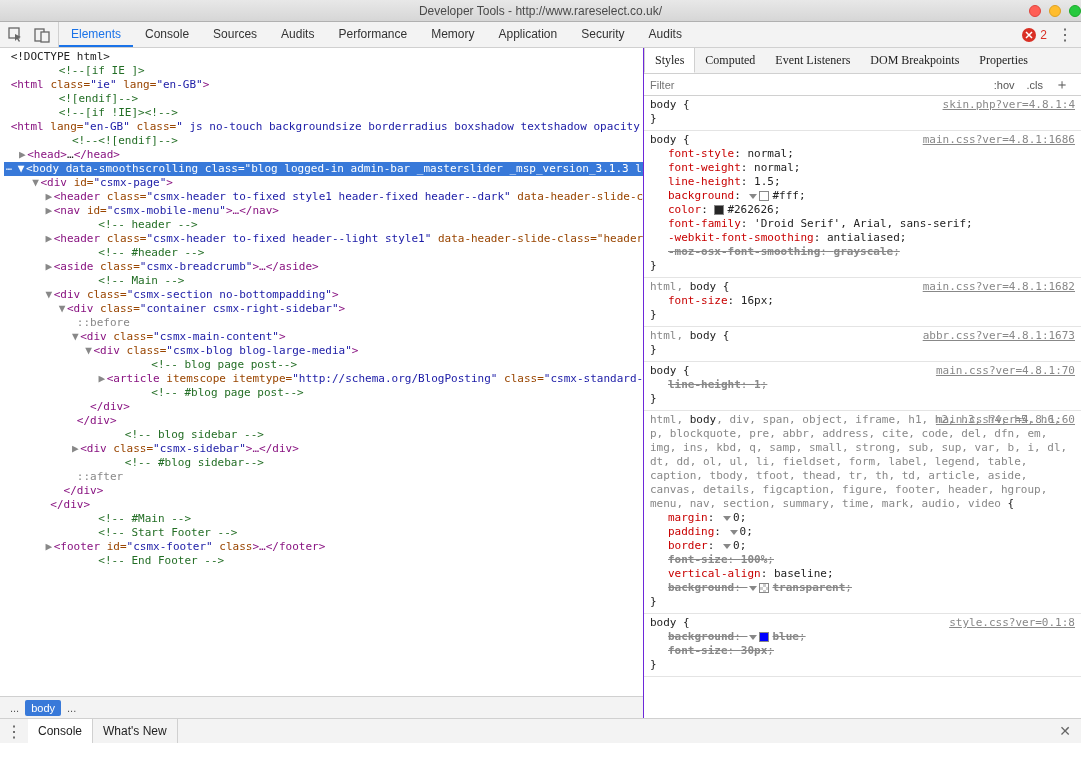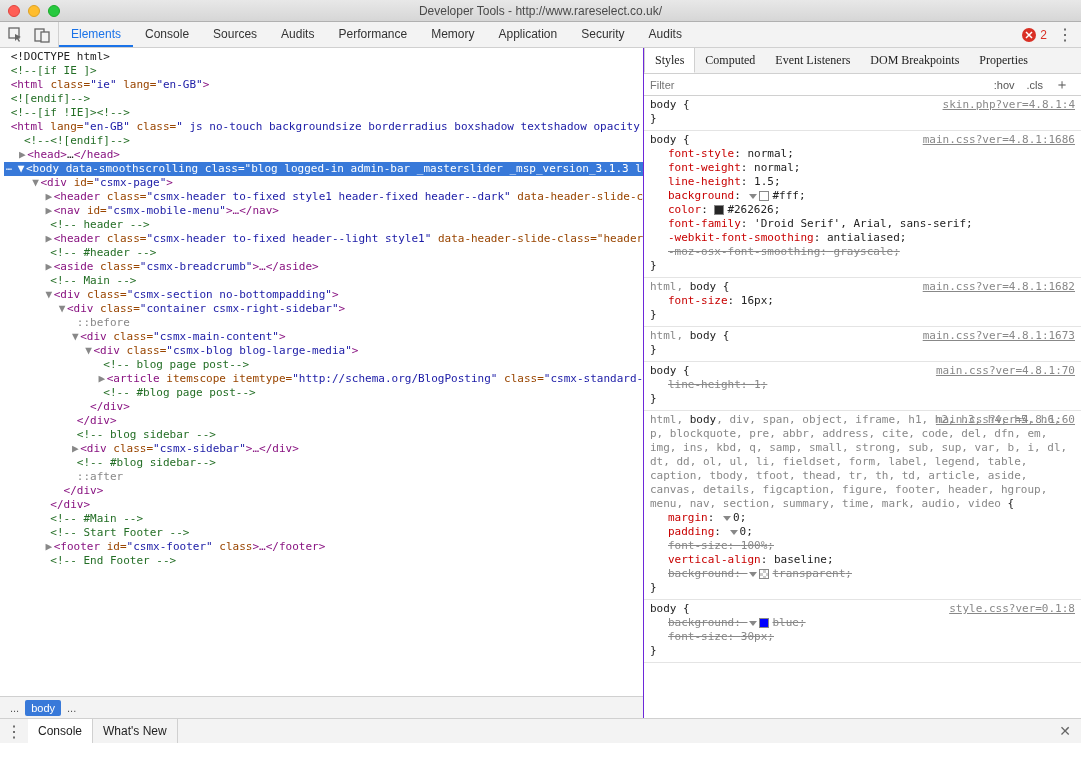--- a/index.html
+++ b/index.html
@@ -4,7 +4,7 @@
 <style>
 * { box-sizing: border-box; margin: 0; padding: 0; }
 body { font-family: -apple-system, "Helvetica Neue", Arial, sans-serif; font-size: 12px; background: #fff; color: #222; width: 1081px; height: 765px; overflow: hidden; position: relative; }
-.titlebar { height: 22px; background: linear-gradient(#e8e8e8,#d6d6d6); border-bottom: 1px solid #b0b0b0; display: flex; align-items: center; position: relative; }
+.titlebar { height: 22px; background: linear-gradient(#e8e8e8,#d6d6d6); border-bottom: 1px solid #b0b0b0; display: flex; align-items: center; position: relative; justify-content: flex-end; }
 .win-btns { display: flex; gap: 8px; padding-left: 8px; }
 .win-btn { width: 12px; height: 12px; border-radius: 50%; }
 .win-red { background: #ff5f56; border: 1px solid #e0443e; }

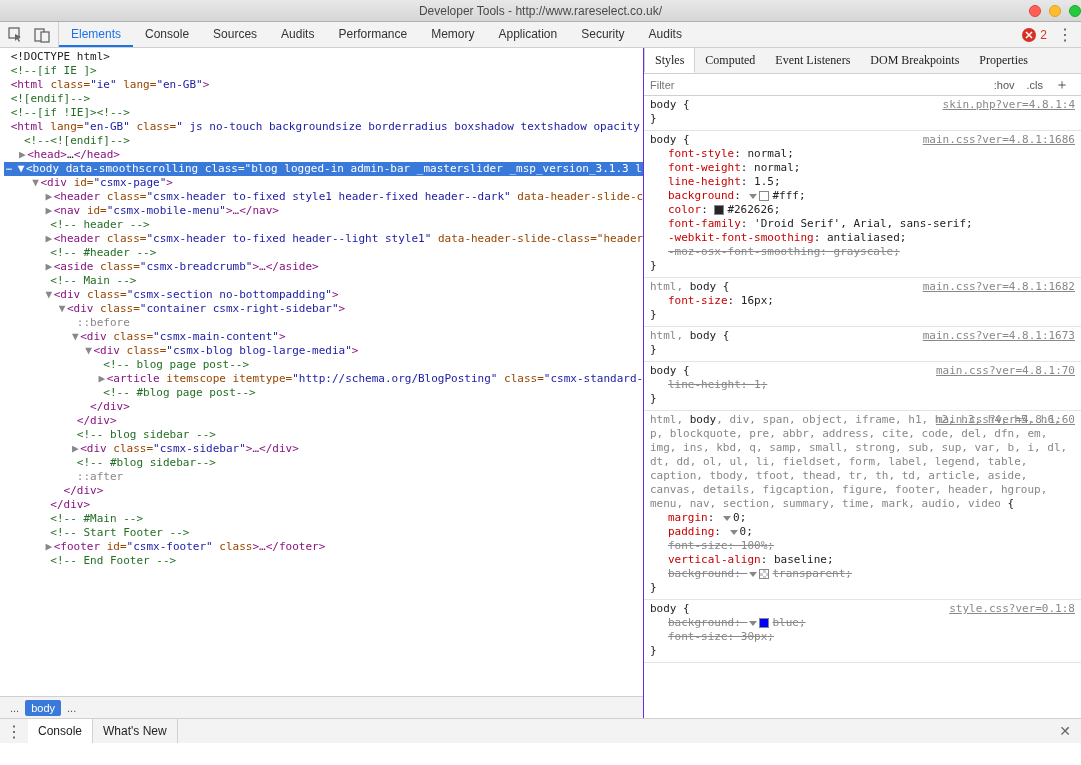--- a/index.html
+++ b/index.html
@@ -27,7 +27,7 @@
 .tg { color: #881280; }
 .at { color: #994500; }
 .av { color: #1a1aa6; }
-.cm { color: #236e25; }
+.cm { color: #236e25; margin-left: 48px; }
 .tx { color: #222; }
 .caret { color: #888; display: inline-block; width: 10px; text-align: center; cursor: default; }
 .sel { background: #3879d9; color: #fff; }

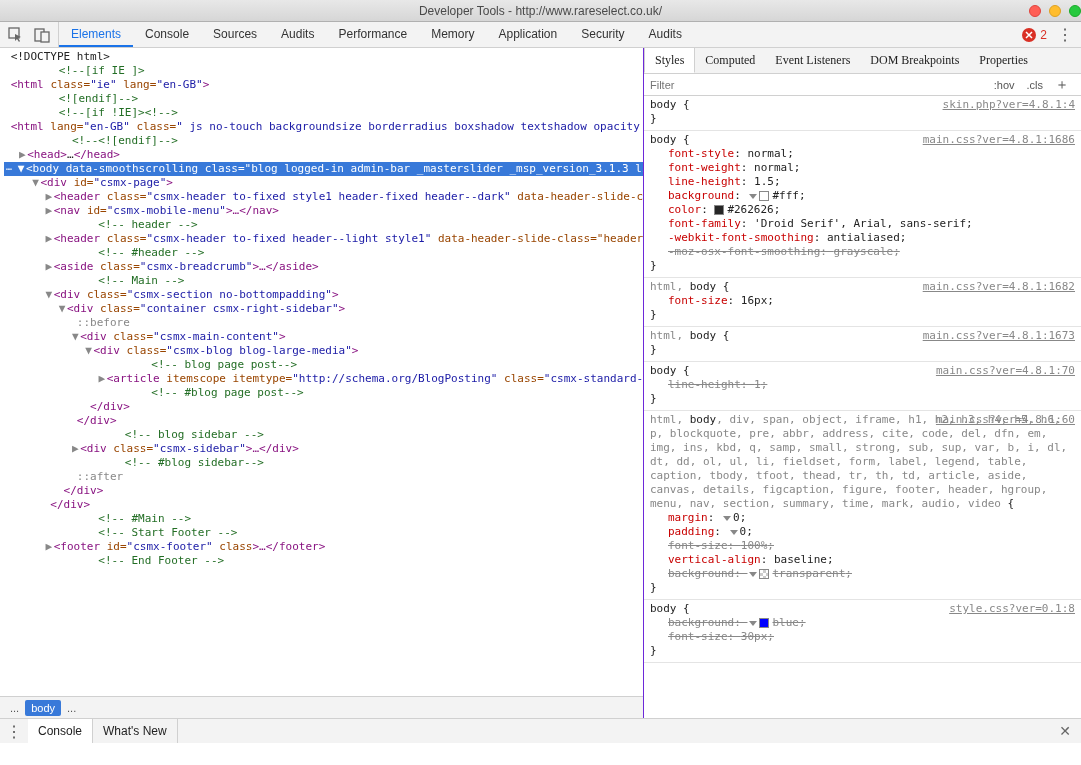--- a/index.html
+++ b/index.html
@@ -53,7 +53,7 @@
 .pn { color: #c80000; }
 .pv { color: #222; }
 .strike { text-decoration: line-through; color: #888; }
-.strike .pn, .strike .pv { color: #888; }
+.strike .pn, .strike .pv { color: #888; font-weight: bold; }
 .swatch { display: inline-block; width: 10px; height: 10px; border: 1px solid #888; margin-right: 3px; vertical-align: middle; }
 .tri { display:inline-block; width:0; height:0; border-left:4px solid transparent; border-right:4px solid transparent; border-top:5px solid #888; margin: 0 2px; vertical-align: middle;}
 .drawer { height: 25px; border-top: 1px solid #d0d0d0; background: #f3f3f3; display: flex; align-items: center; font-size: 12px; }

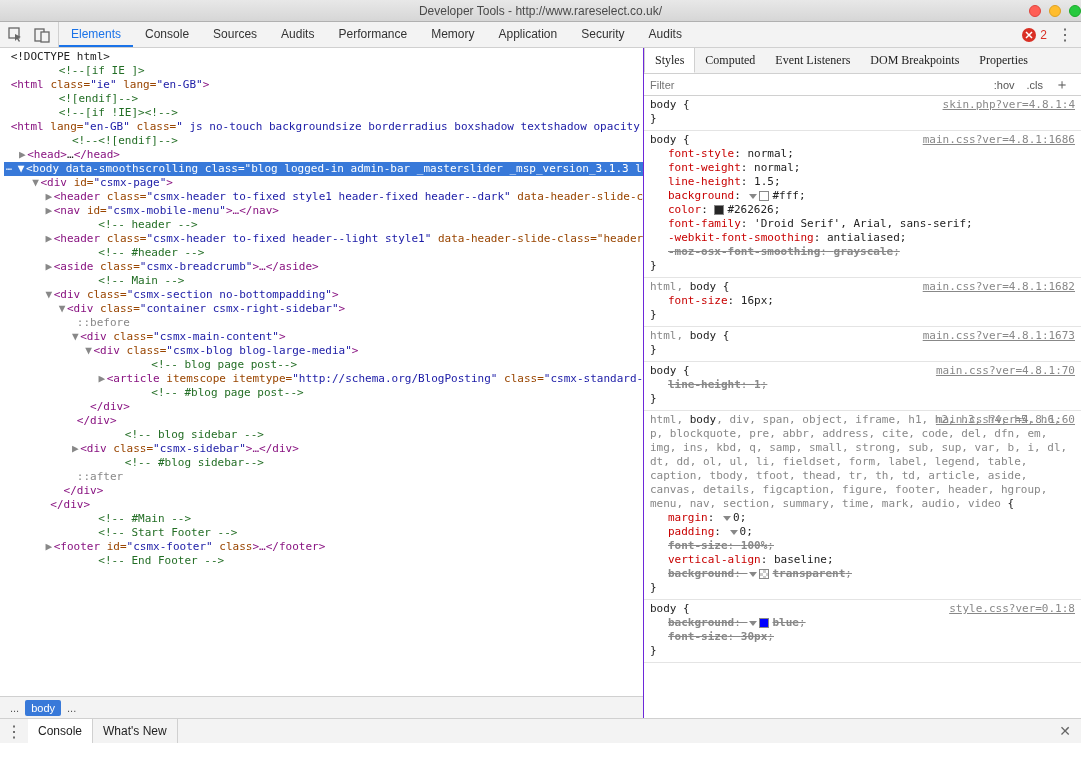--- a/index.html
+++ b/index.html
@@ -200,7 +200,7 @@
           <div>}</div>
         </div>
         <div class="rule">
-          <a class="rule-src">main.css?ver=4.8.1:1673</a>
+          <a class="rule-src">abbr.css?ver=4.8.1:1673</a>
           <div><span class="sel-gray">html, </span><span class="sel-txt">body</span> {</div>
           <div>}</div>
         </div>

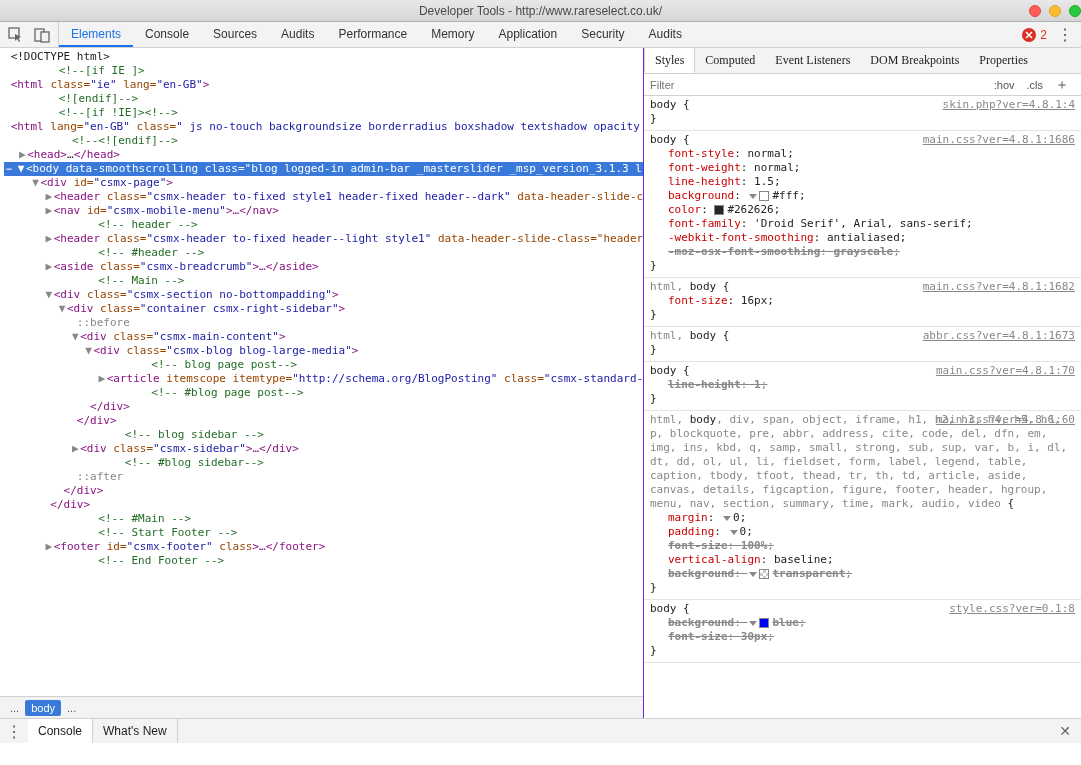--- a/index.html
+++ b/index.html
@@ -215,6 +215,7 @@
           <div><span class="sel-gray">html, </span><span class="sel-txt">body</span><span class="sel-gray">, div, span, object, iframe, h1, h2, h3, h4, h5, h6, p, blockquote, pre, abbr, address, cite, code, del, dfn, em, img, ins, kbd, q, samp, small, strong, sub, sup, var, b, i, dl, dt, dd, ol, ul, li, fieldset, form, label, legend, table, caption, tbody, tfoot, thead, tr, th, td, article, aside, canvas, details, figcaption, figure, footer, header, hgroup, menu, nav, section, summary, time, mark, audio, video</span> {</div>
           <div class="prop"><span class="pn">margin</span>: <span class="tri"></span><span class="pv">0</span>;</div>
           <div class="prop"><span class="pn">padding</span>: <span class="tri"></span><span class="pv">0</span>;</div>
+          <div class="prop"><span class="pn">border</span>: <span class="tri"></span><span class="pv">0</span>;</div>
           <div class="prop strike"><span class="pn">font-size</span>: <span class="pv">100%</span>;</div>
           <div class="prop"><span class="pn">vertical-align</span>: <span class="pv">baseline</span>;</div>
           <div class="prop strike"><span class="pn">background</span>: <span class="tri"></span><span class="swatch" style="background:linear-gradient(45deg,#ccc 25%,transparent 25%,transparent 75%,#ccc 75%),linear-gradient(45deg,#ccc 25%,#fff 25%,#fff 75%,#ccc 75%);background-size:6px 6px;background-position:0 0,3px 3px;"></span><span class="pv">transparent</span>;</div>

